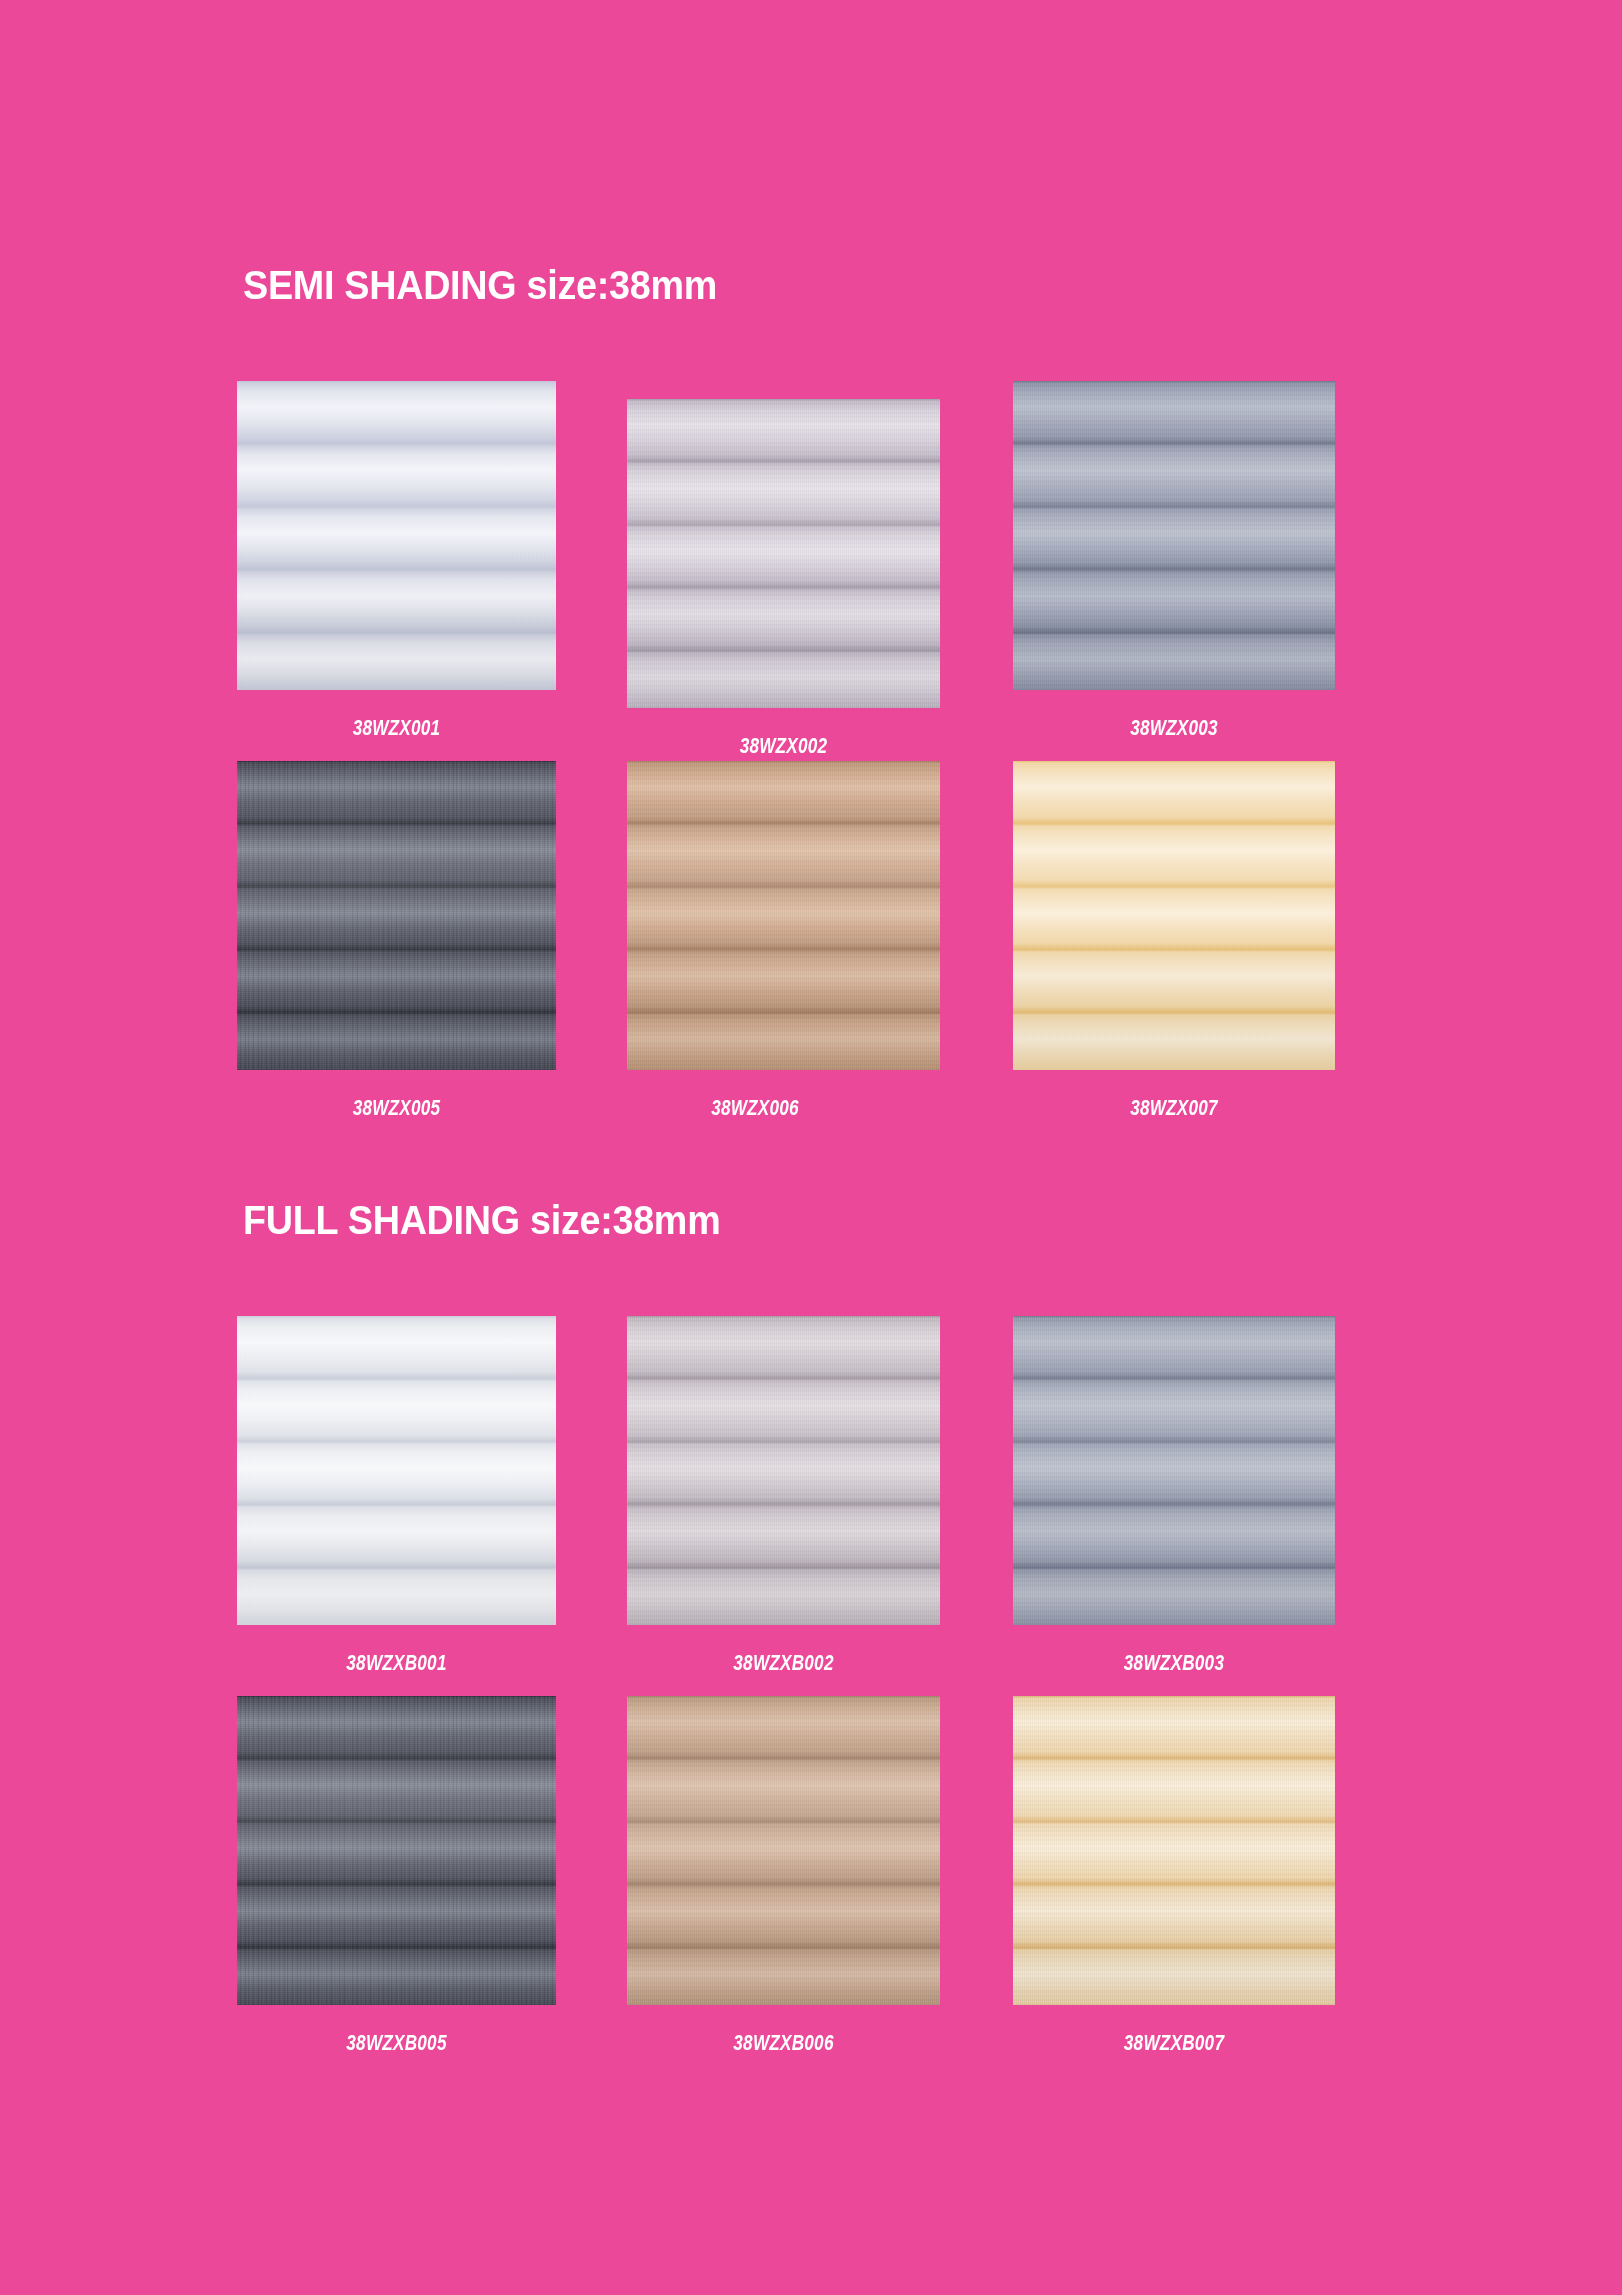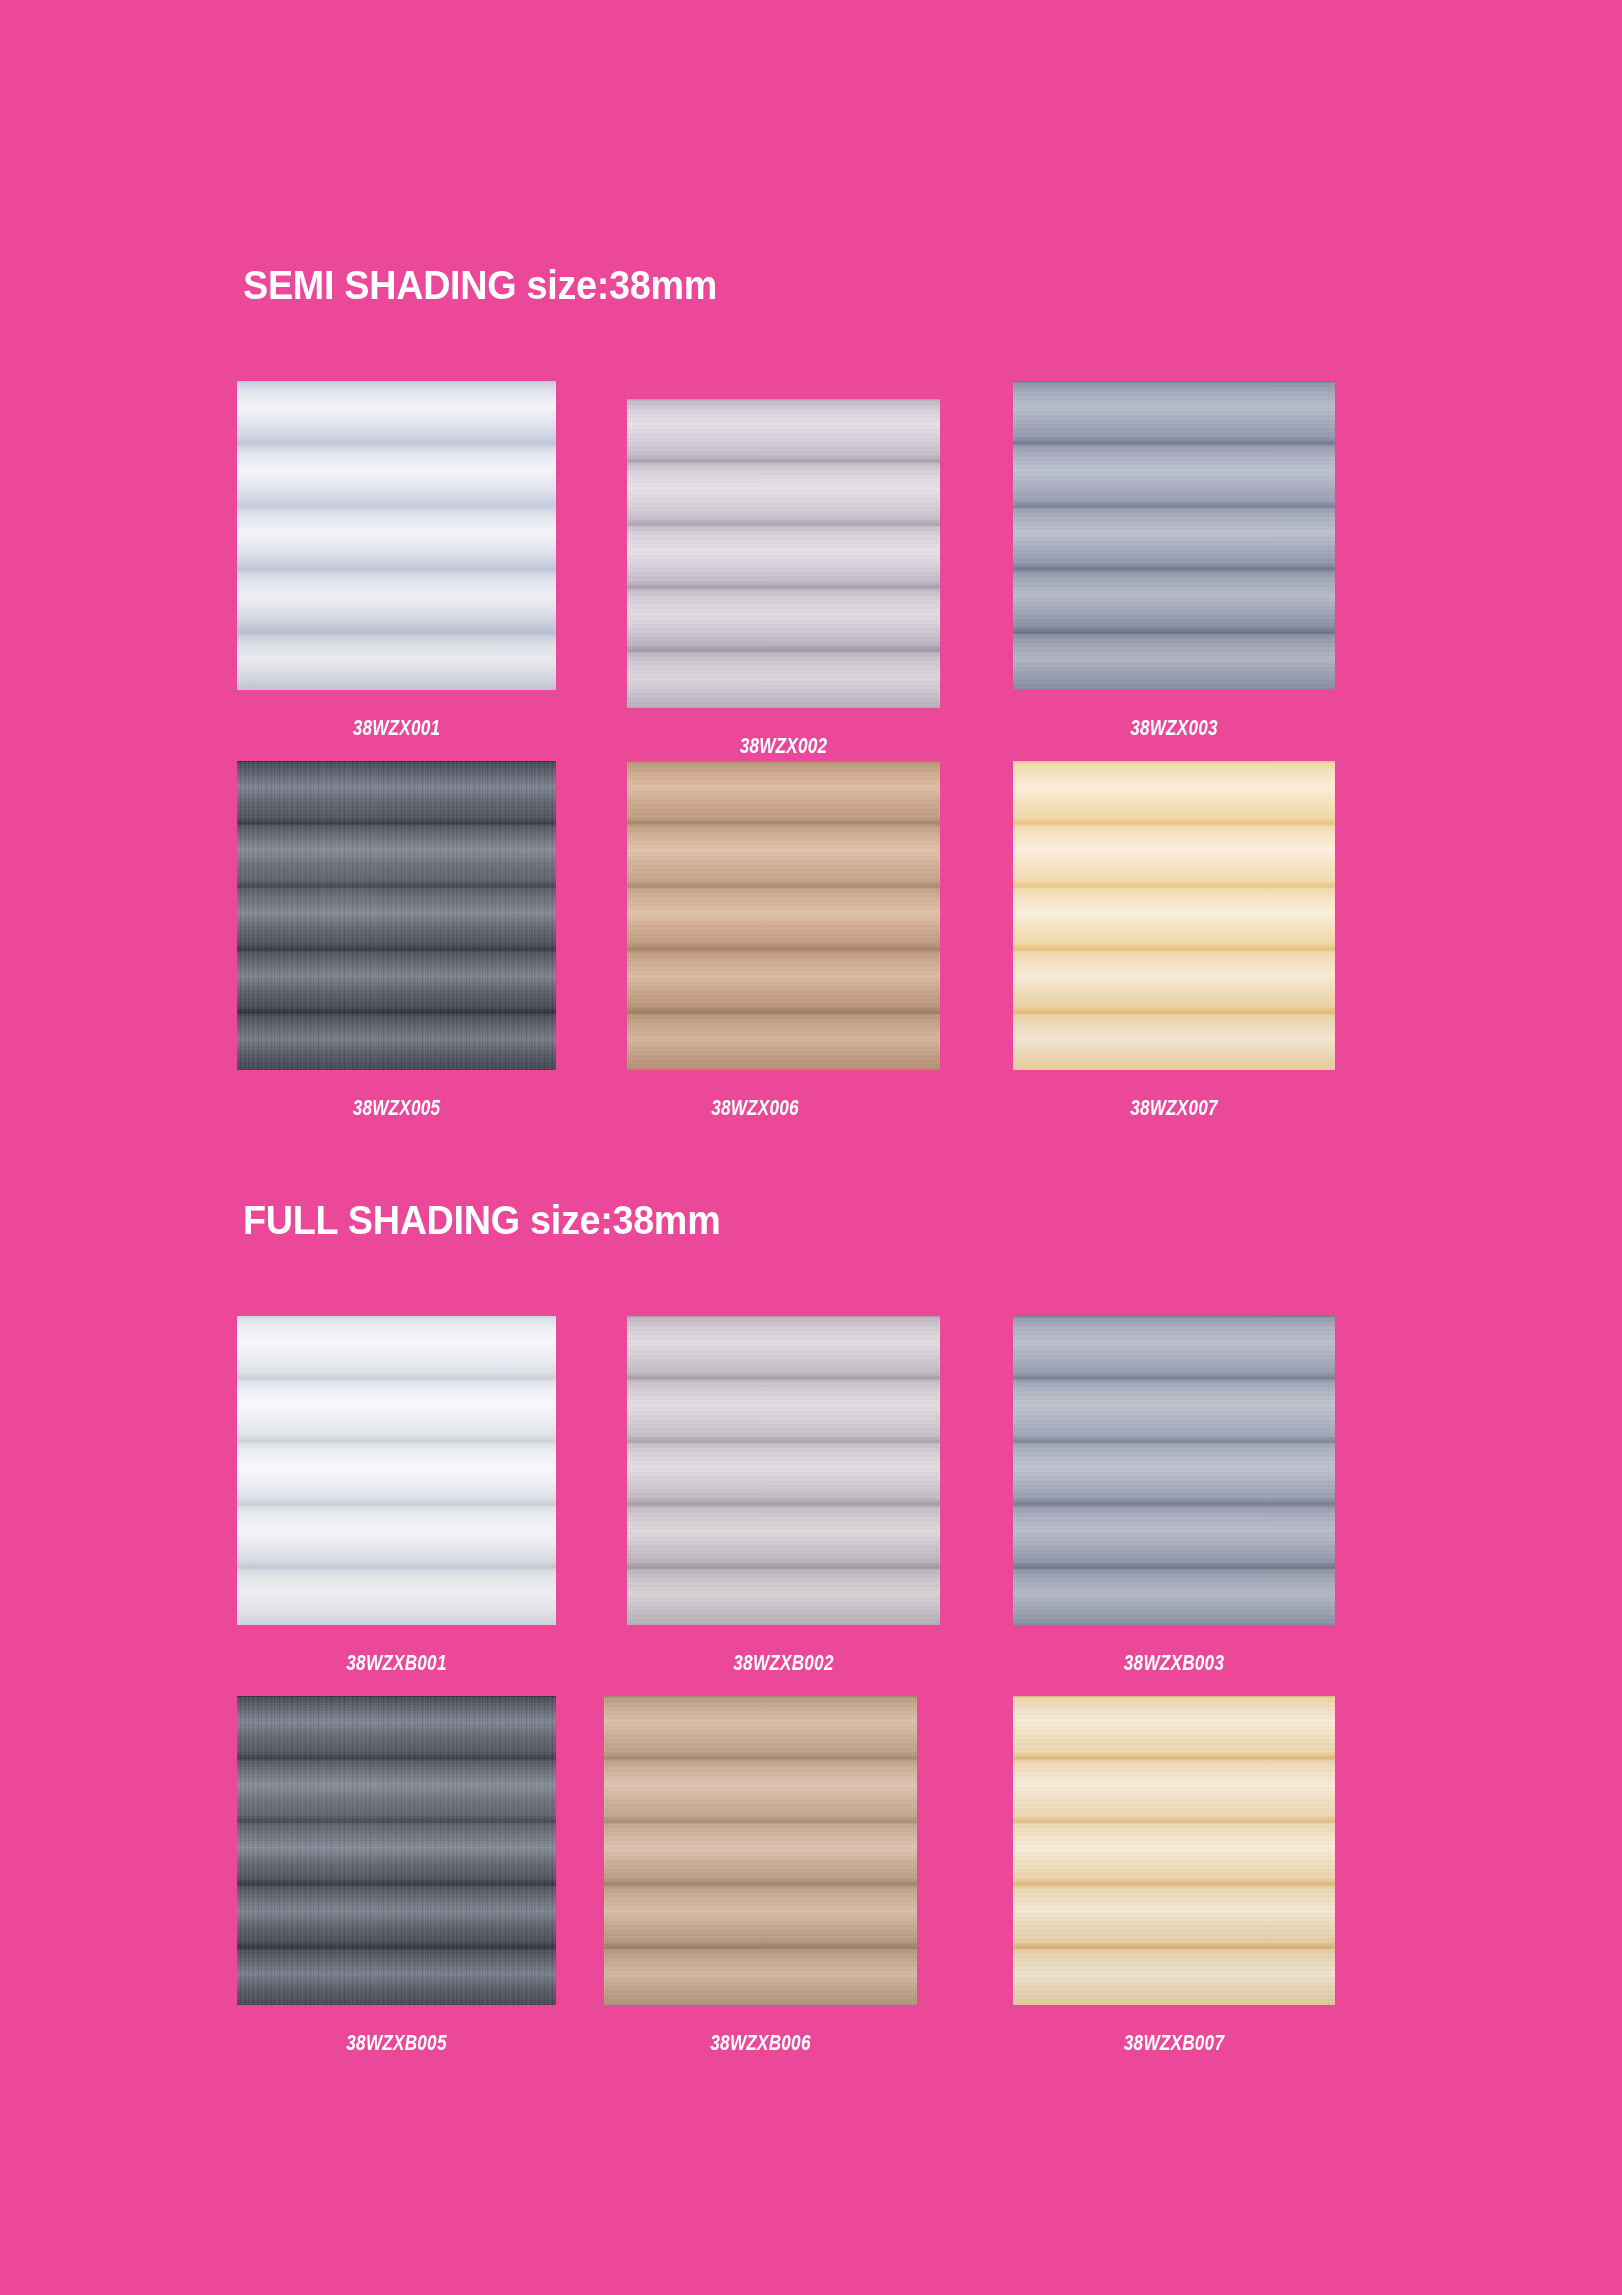--- a/index.html
+++ b/index.html
@@ -189,7 +189,7 @@
           </div>
           <div class="caption" style="top: 334px;">38WZXB005</div>
         </div>
-        <div class="cell" style="left: 604px; top: 499px; width: 313px;">
+        <div class="cell" style="left: 627px; top: 499px; width: 313px;">
           <div class="swatch" style="width: 313px; height: 309px; background: rgb(205, 172, 147);">
             <div class="pleats" style="background: linear-gradient(rgb(164, 131, 106) 0px, rgb(189, 157, 132) 2px, rgb(205, 172, 147) 10.5px, rgb(221, 193, 172) 26px, rgb(205, 172, 147) 41px, rgb(189, 157, 132) 56px, rgb(164, 131, 106) 62px, rgb(164, 131, 106) 63px) 0% 0% / 100% 63px;"></div>
             <div class="weave" style="background: repeating-linear-gradient(to right, rgba(255, 255, 255, 0.1) 0px, rgba(255, 255, 255, 0.1) 0.7px, rgba(0, 0, 0, 0.09) 0.7px, rgba(0, 0, 0, 0.09) 2px), repeating-linear-gradient(rgba(0, 0, 0, 0.05) 0px, rgba(0, 0, 0, 0.05) 0.7px, rgba(255, 255, 255, 0.05) 0.7px, rgba(255, 255, 255, 0.05) 1.3px);"></div>

